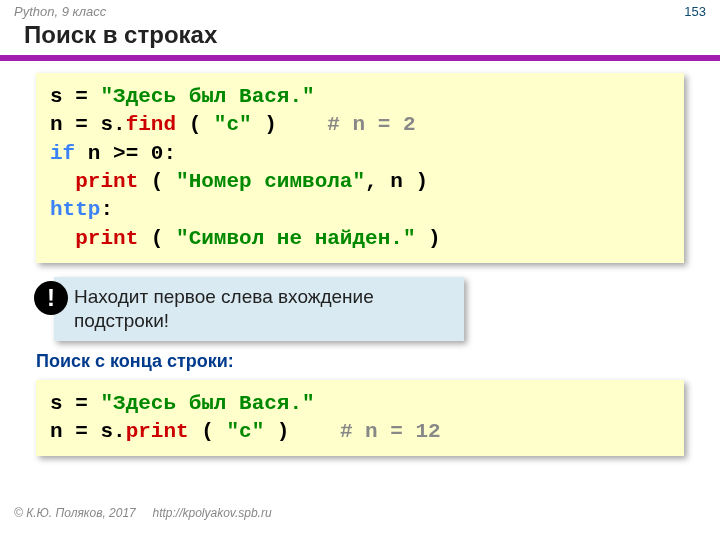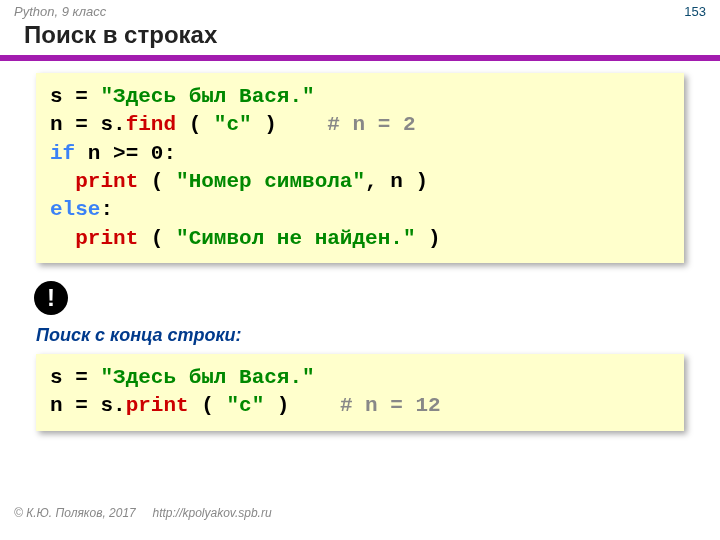--- a/index.html
+++ b/index.html
@@ -109,7 +109,7 @@
 <span>n = s.</span><span class="fn">find</span><span> ( </span><span class="str">"с"</span><span> )    </span><span class="cmt"># n = 2</span>
 <span class="kw">if</span><span> n &gt;= </span><span class="num">0</span><span>:</span>
 <span>  </span><span class="fn">print</span><span> ( </span><span class="str">"Номер символа"</span><span>, n )</span>
-<span class="kw">else</span><span>:</span>
+<span class="kw">http</span><span>:</span>
 <span>  </span><span class="fn">print</span><span> ( </span><span class="str">"Символ не найден."</span><span> )</span></div>
 
 <div class="info-row">

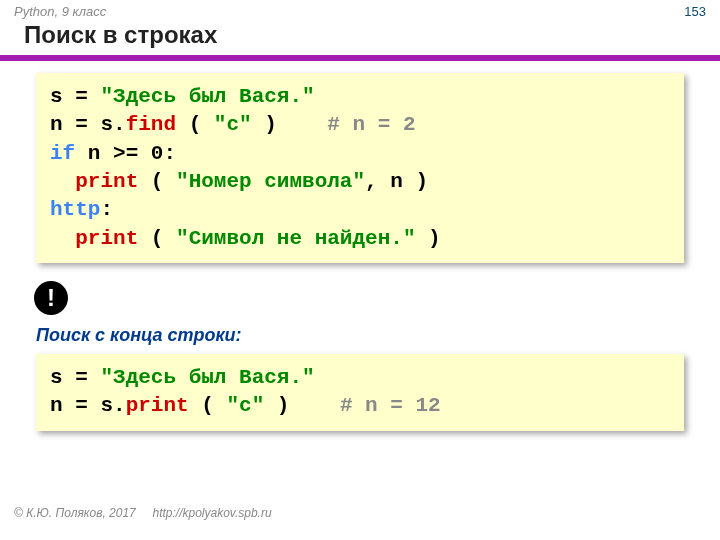--- a/index.html
+++ b/index.html
@@ -114,6 +114,10 @@
 
 <div class="info-row">
   <div class="info-badge">!</div>
+  <div class="info-box">
+    <span>Находит первое слева вхождение</span><br>
+    <span>подстроки!</span>
+  </div>
 </div>
 
 <div class="subhead">Поиск с конца строки:</div>

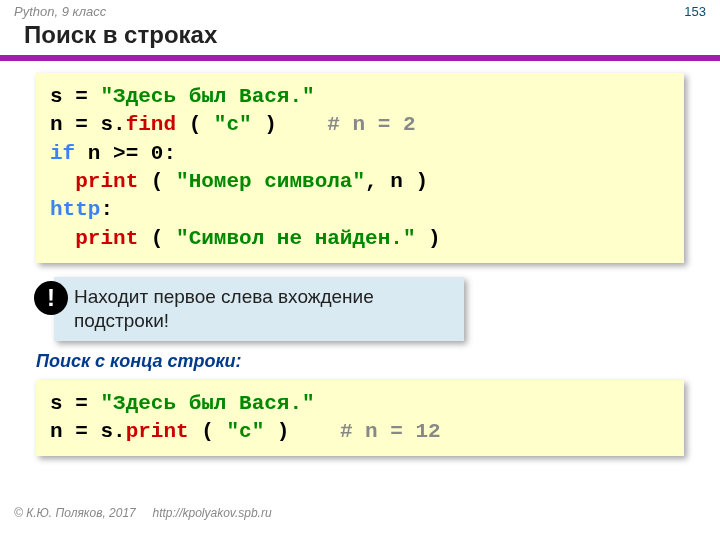--- a/index.html
+++ b/index.html
@@ -84,7 +84,6 @@
     font-size: 18px;
     font-weight: bold;
     color: #003a8c;
-    font-style: italic;
   }
   .footer {
     position: absolute;

